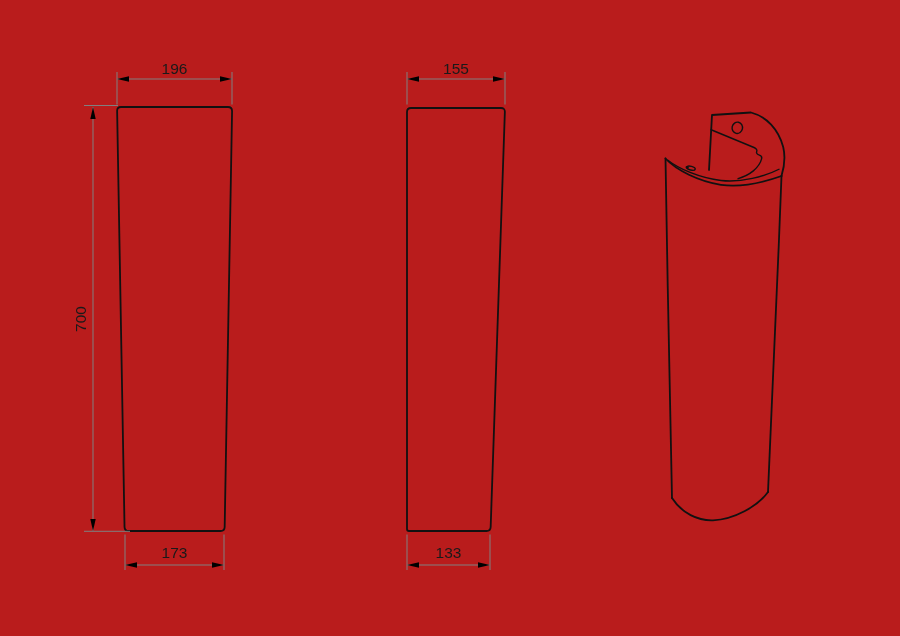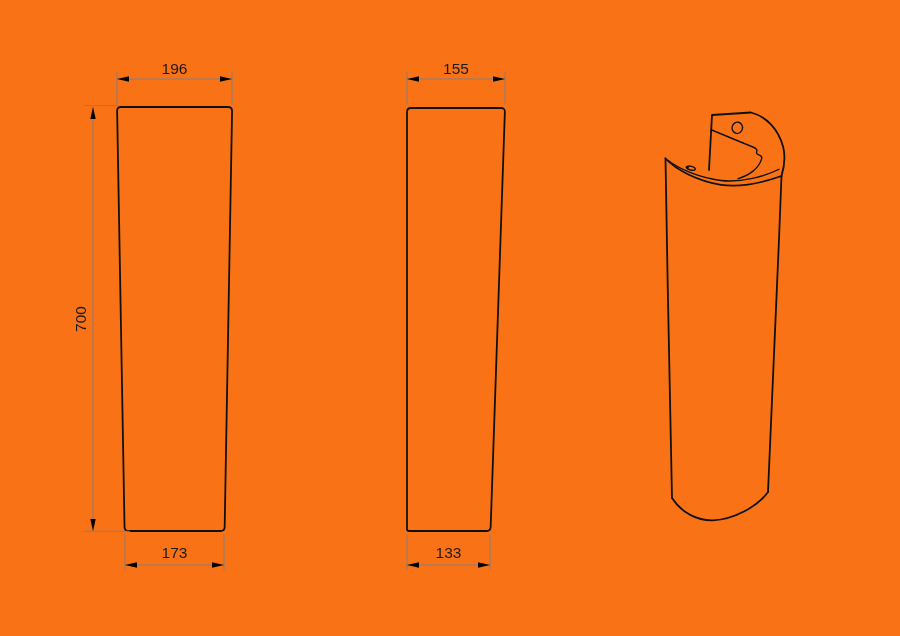--- a/index.html
+++ b/index.html
@@ -11,7 +11,7 @@
     position: relative;
     width: 900px;
     height: 636px;
-    background: #f97316;
+    background: #b91c1c;
     overflow: hidden;
     font-family: "Liberation Sans", sans-serif;
   }

